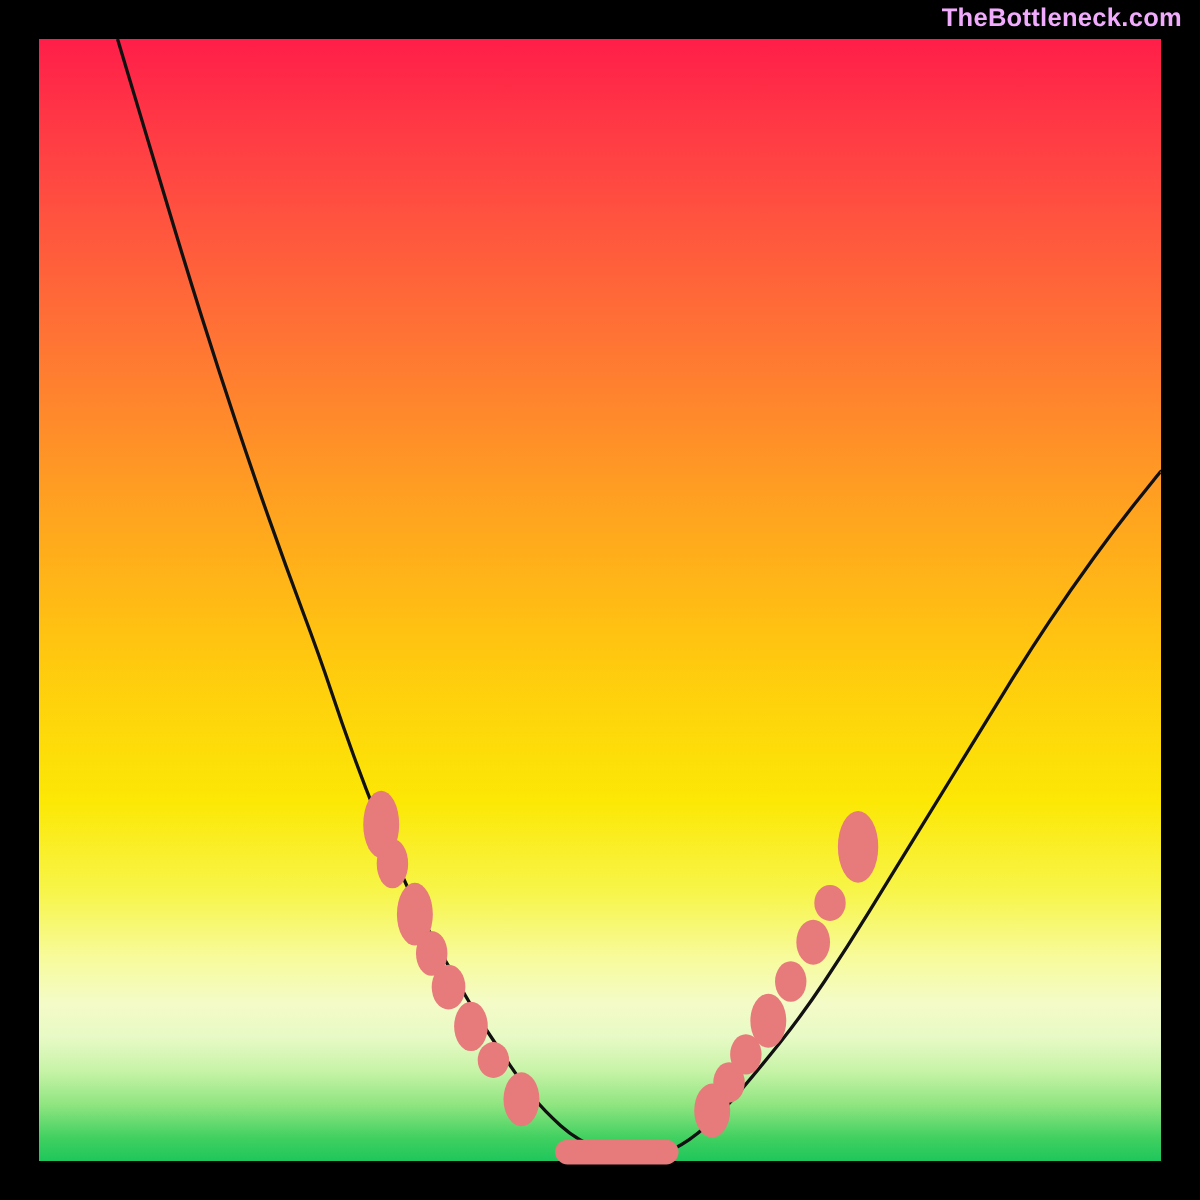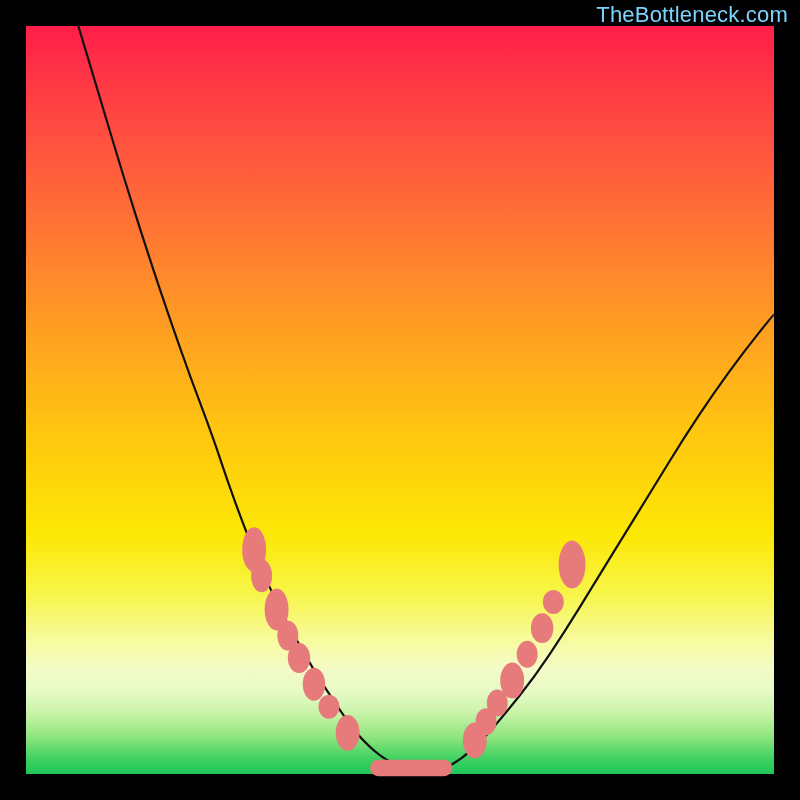--- a/index.html
+++ b/index.html
@@ -21,9 +21,9 @@
     position: absolute;
     top: 2px;
     right: 12px;
-    color: #7dd3fc;
-    font-size: 22px;
-    font-weight: 400;
+    color: #f0abfc;
+    font-size: 17px;
+    font-weight: 700;
     letter-spacing: 0.2px;
     z-index: 10;
   }

